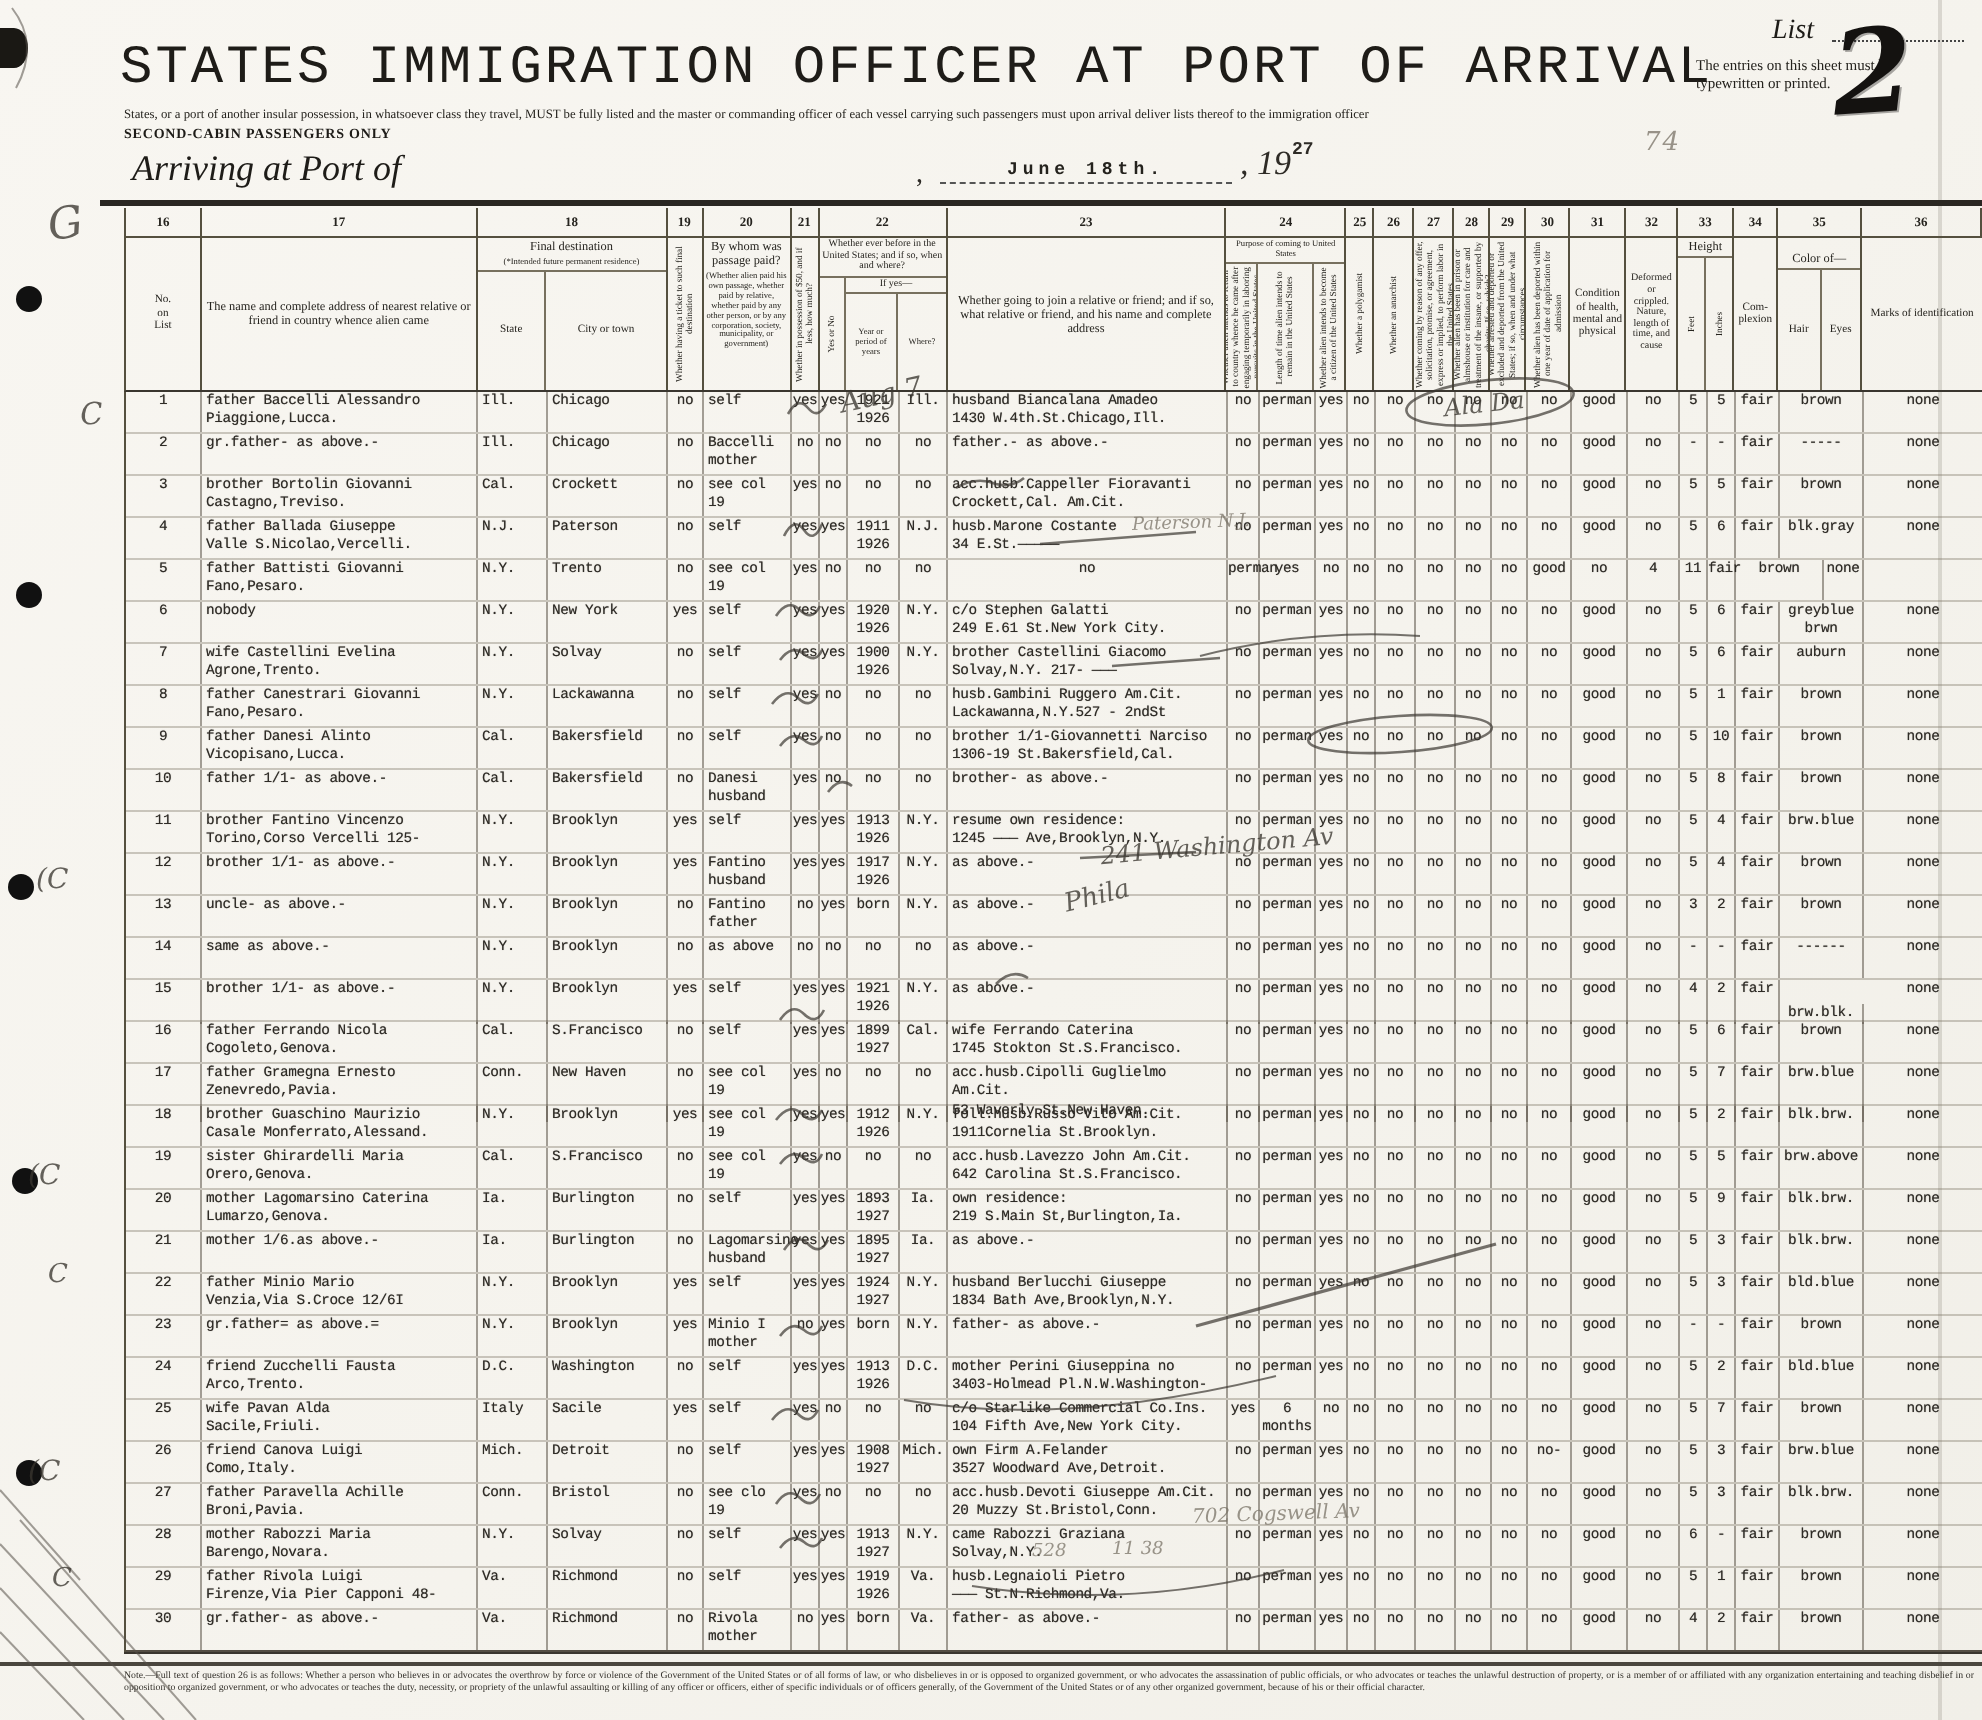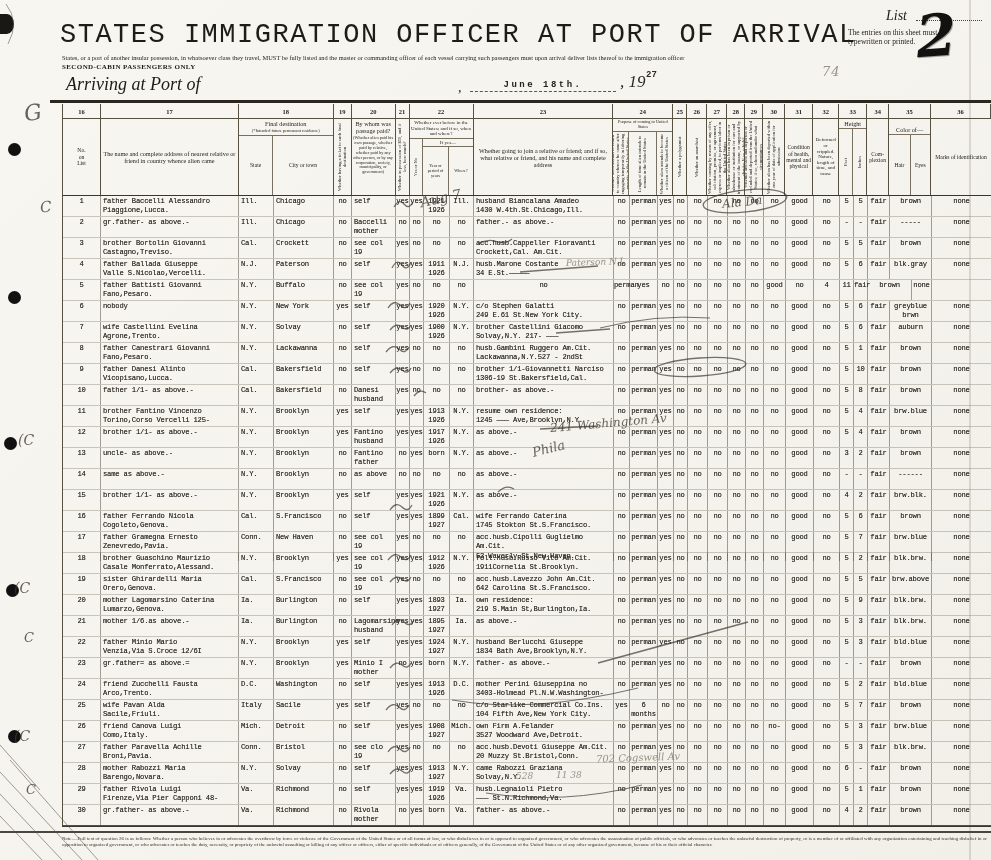--- a/index.html
+++ b/index.html
@@ -377,7 +377,7 @@
         <div class="dc">father Battisti Giovanni
 Fano,Pesaro.</div>
         <div class="dc">N.Y.</div>
-        <div class="dc">Buffalo</div>
+        <div class="dc">Trento</div>
         <div class="dc ctr">no</div>
         <div class="dc">see col 19</div>
         <div class="dc ctr">yes</div>

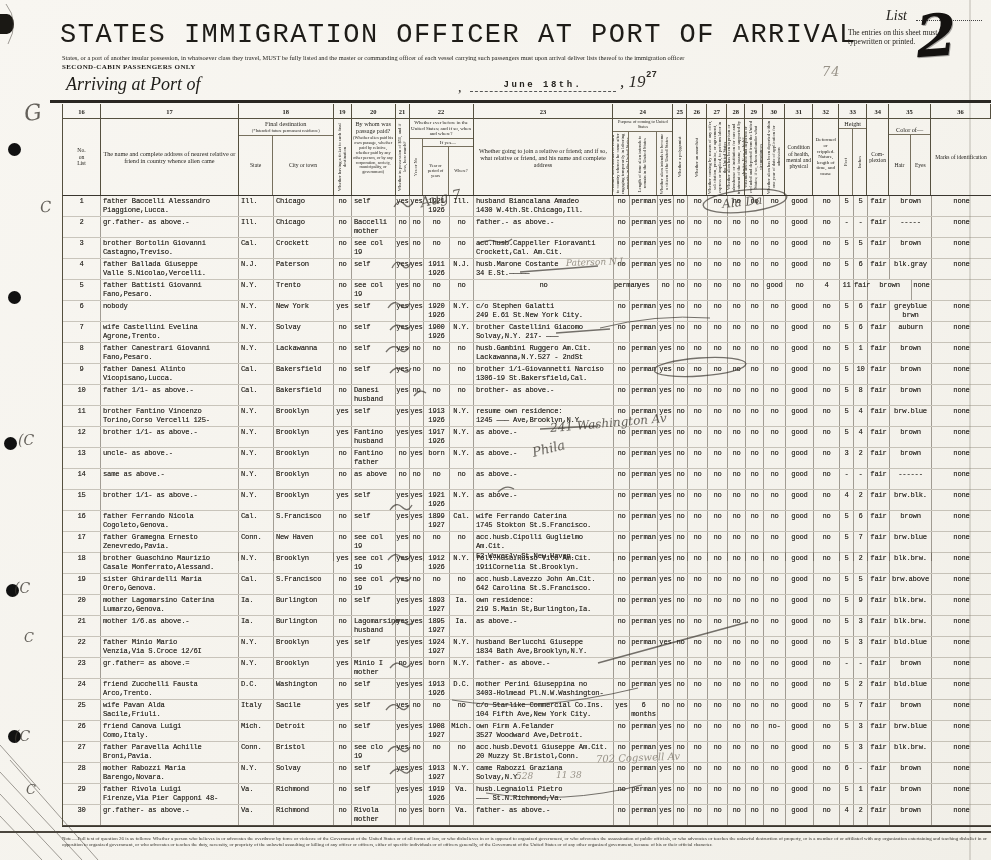--- a/index.html
+++ b/index.html
@@ -706,7 +706,7 @@
         <div class="dc ctr">4</div>
         <div class="dc ctr">2</div>
         <div class="dc ctr">fair</div>
-        <div class="dc ctr" style="grid-column: span 2;">brw.blk.</div>
+        <div class="dc ctr" style="grid-column: span 2; margin-top: 12px;">brw.blk.</div>
         <div class="dc ctr">none</div>
       </div>
       <div class="drow">

